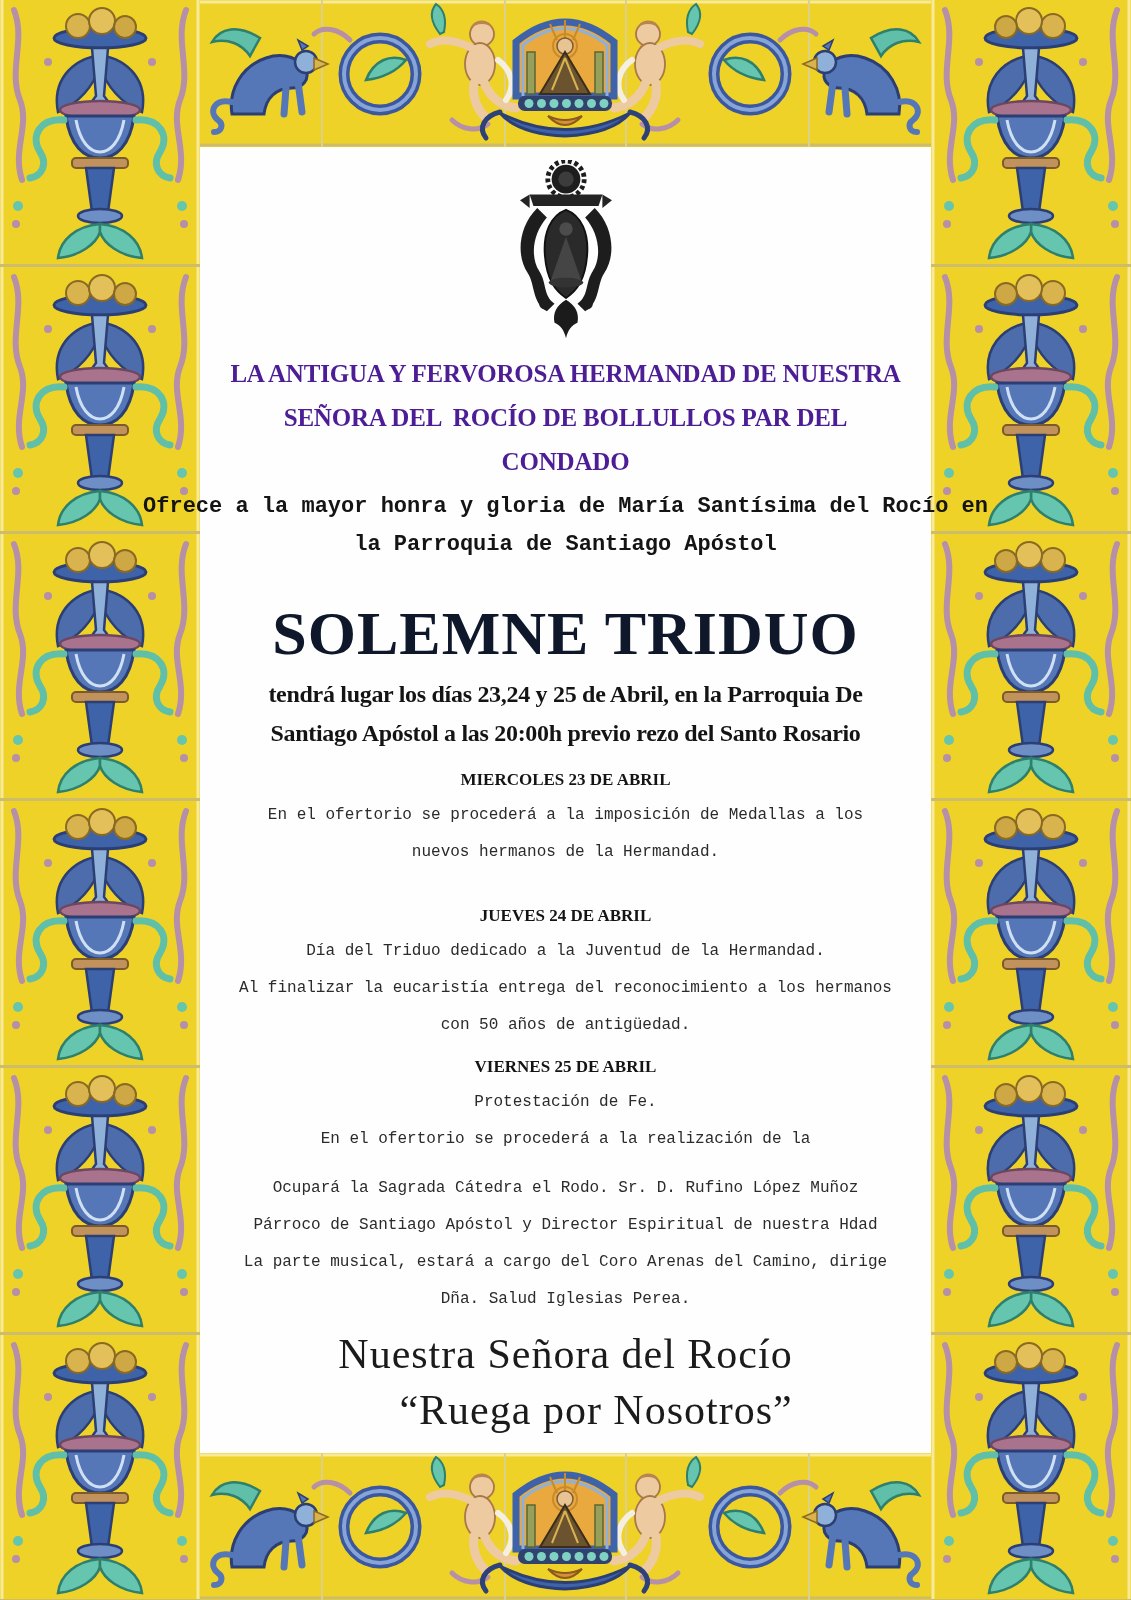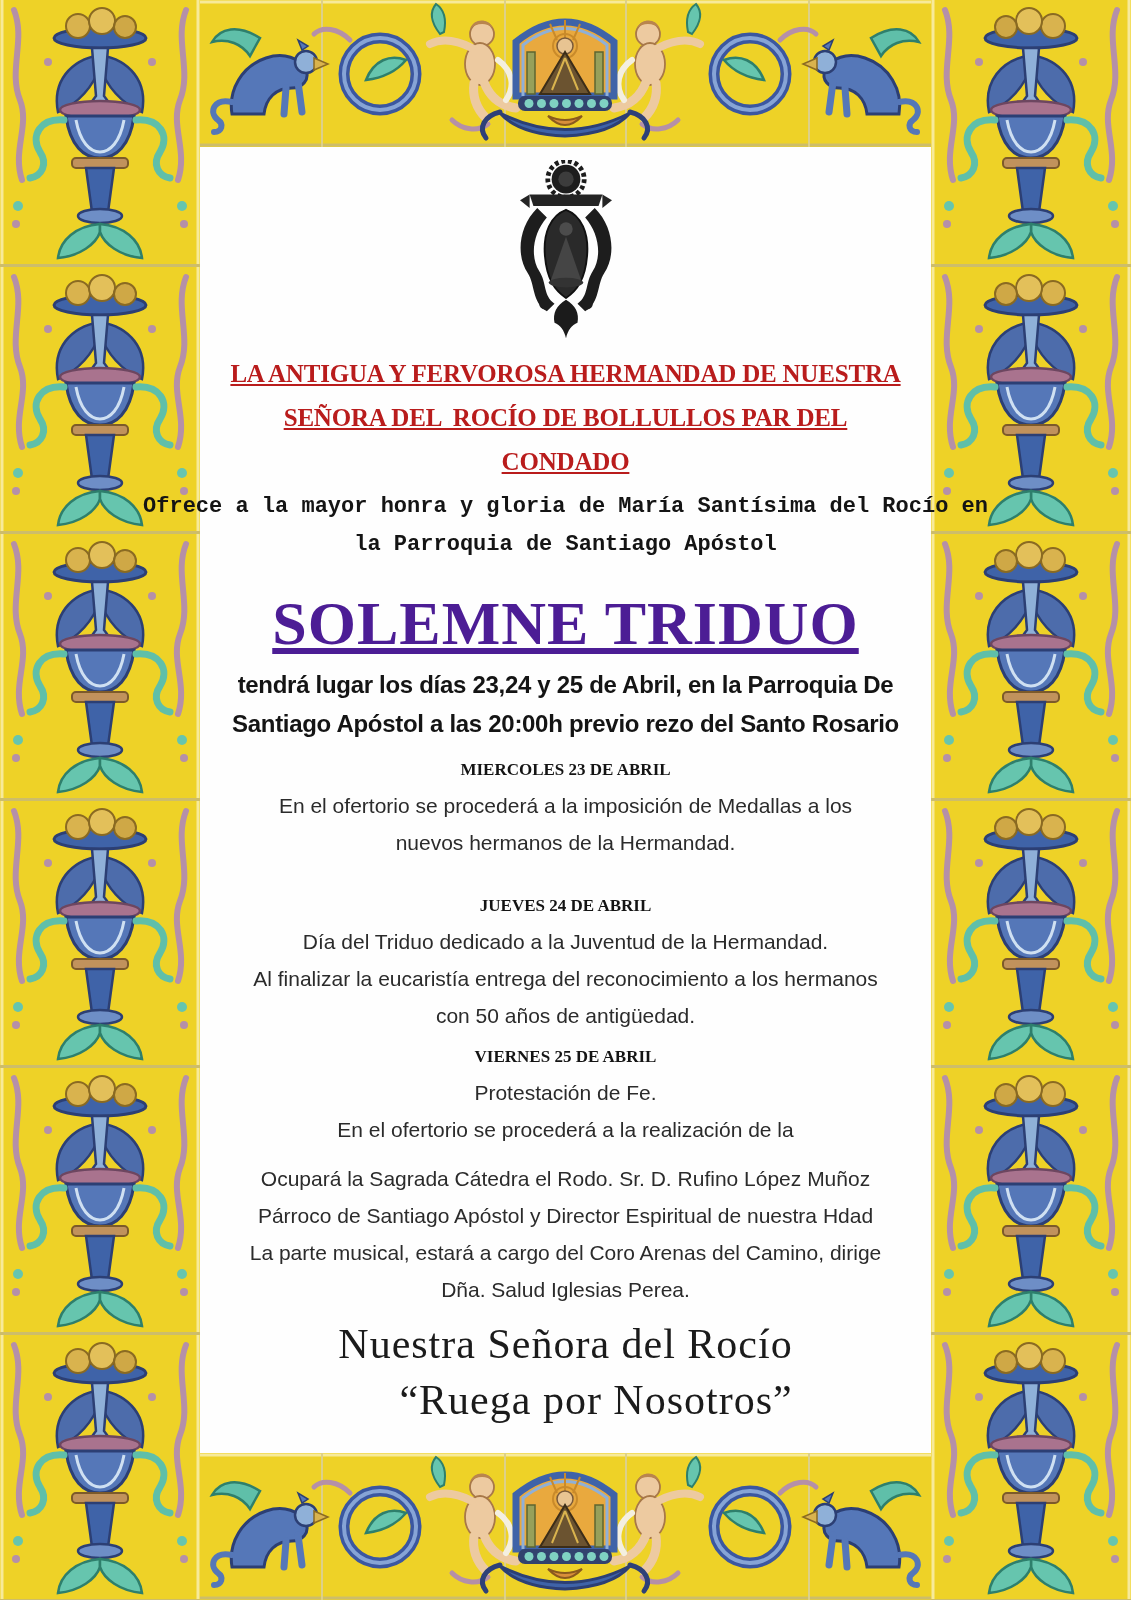--- a/index.html
+++ b/index.html
@@ -21,7 +21,7 @@
   .emblem{margin:13px 0 10px;flex:none;}
   .org-line{
     font-family:"Liberation Serif",serif;font-weight:700;font-size:25px;
-    line-height:44px;color:#b91c1c;letter-spacing:-0.2px;white-space:pre-wrap;text-decoration:underline;
+    line-height:44px;color:#4c1d95;letter-spacing:-0.2px;white-space:pre-wrap;
   }
   .intro-block{margin-top:4px;}
   .intro-line{

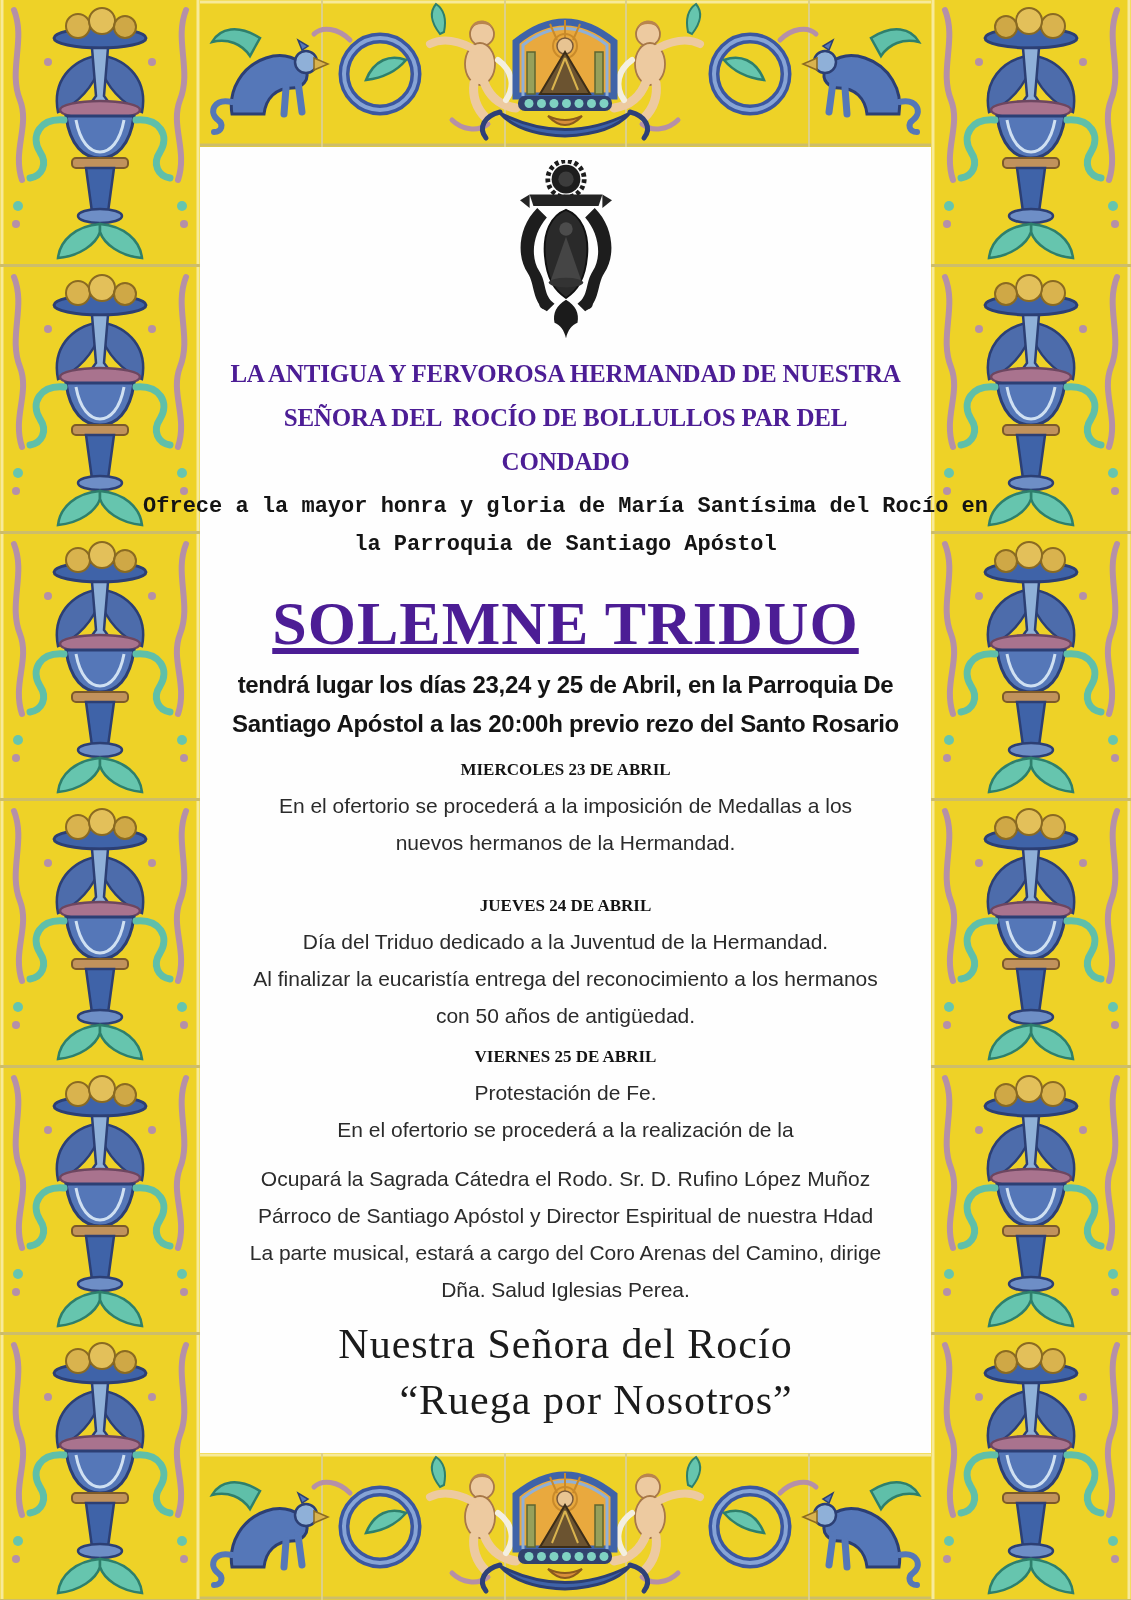--- a/index.html
+++ b/index.html
@@ -29,8 +29,8 @@
     line-height:38px;color:#141414;white-space:nowrap;
   }
   .main-title{
-    margin-top:24px;font-family:"Liberation Serif",serif;font-weight:700;
-    font-size:62px;line-height:71px;color:#4c1d95;letter-spacing:1px;white-space:nowrap;text-decoration:underline;
+    margin-top:34px;font-family:"Liberation Serif",serif;font-weight:700;
+    font-size:62px;line-height:71px;color:#0f172a;letter-spacing:1px;white-space:nowrap;
   }
   .subtitle-block{margin-top:6px;}
   .subtitle-line{

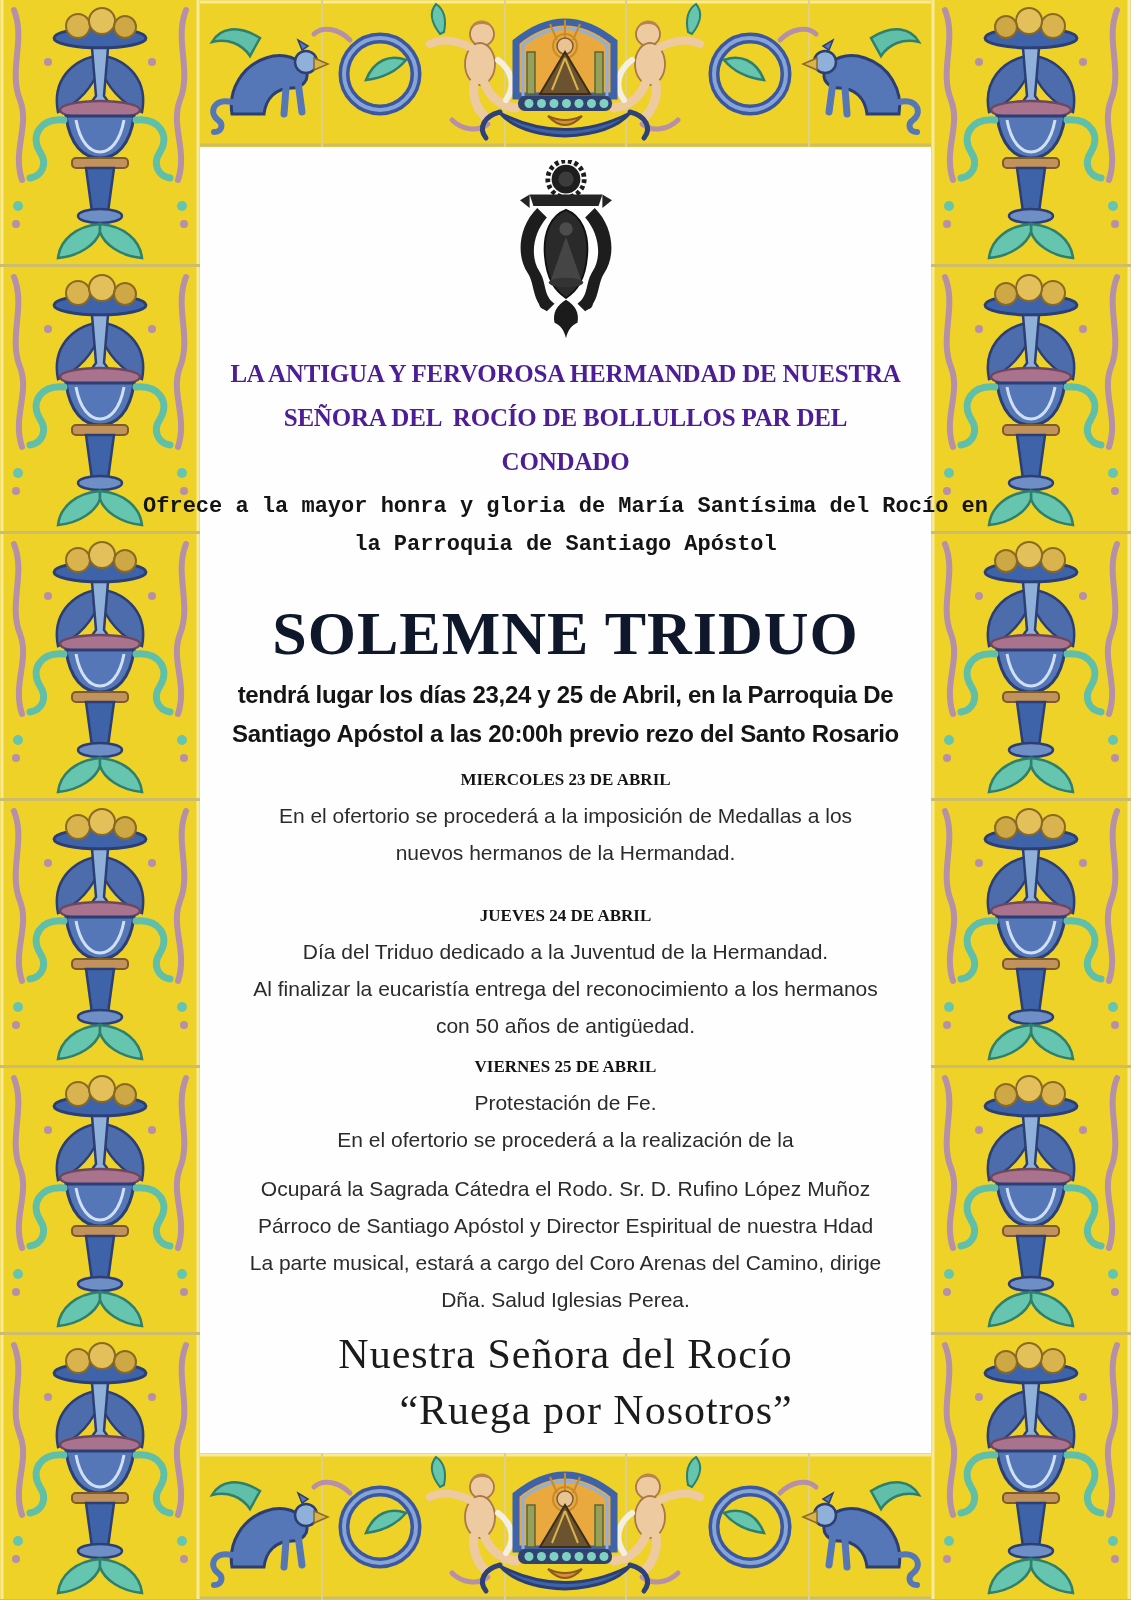--- a/index.html
+++ b/index.html
@@ -34,7 +34,7 @@
   }
   .subtitle-block{margin-top:6px;}
   .subtitle-line{
-    font-family:Liberation Sans, sans-serif;font-weight:700;font-size:24px;
+    font-family:Liberation Serif, serif;font-weight:700;font-size:24px;
     line-height:39px;color:#141414;letter-spacing:-0.3px;white-space:nowrap;
   }
   .day-section{margin-top:12px;}

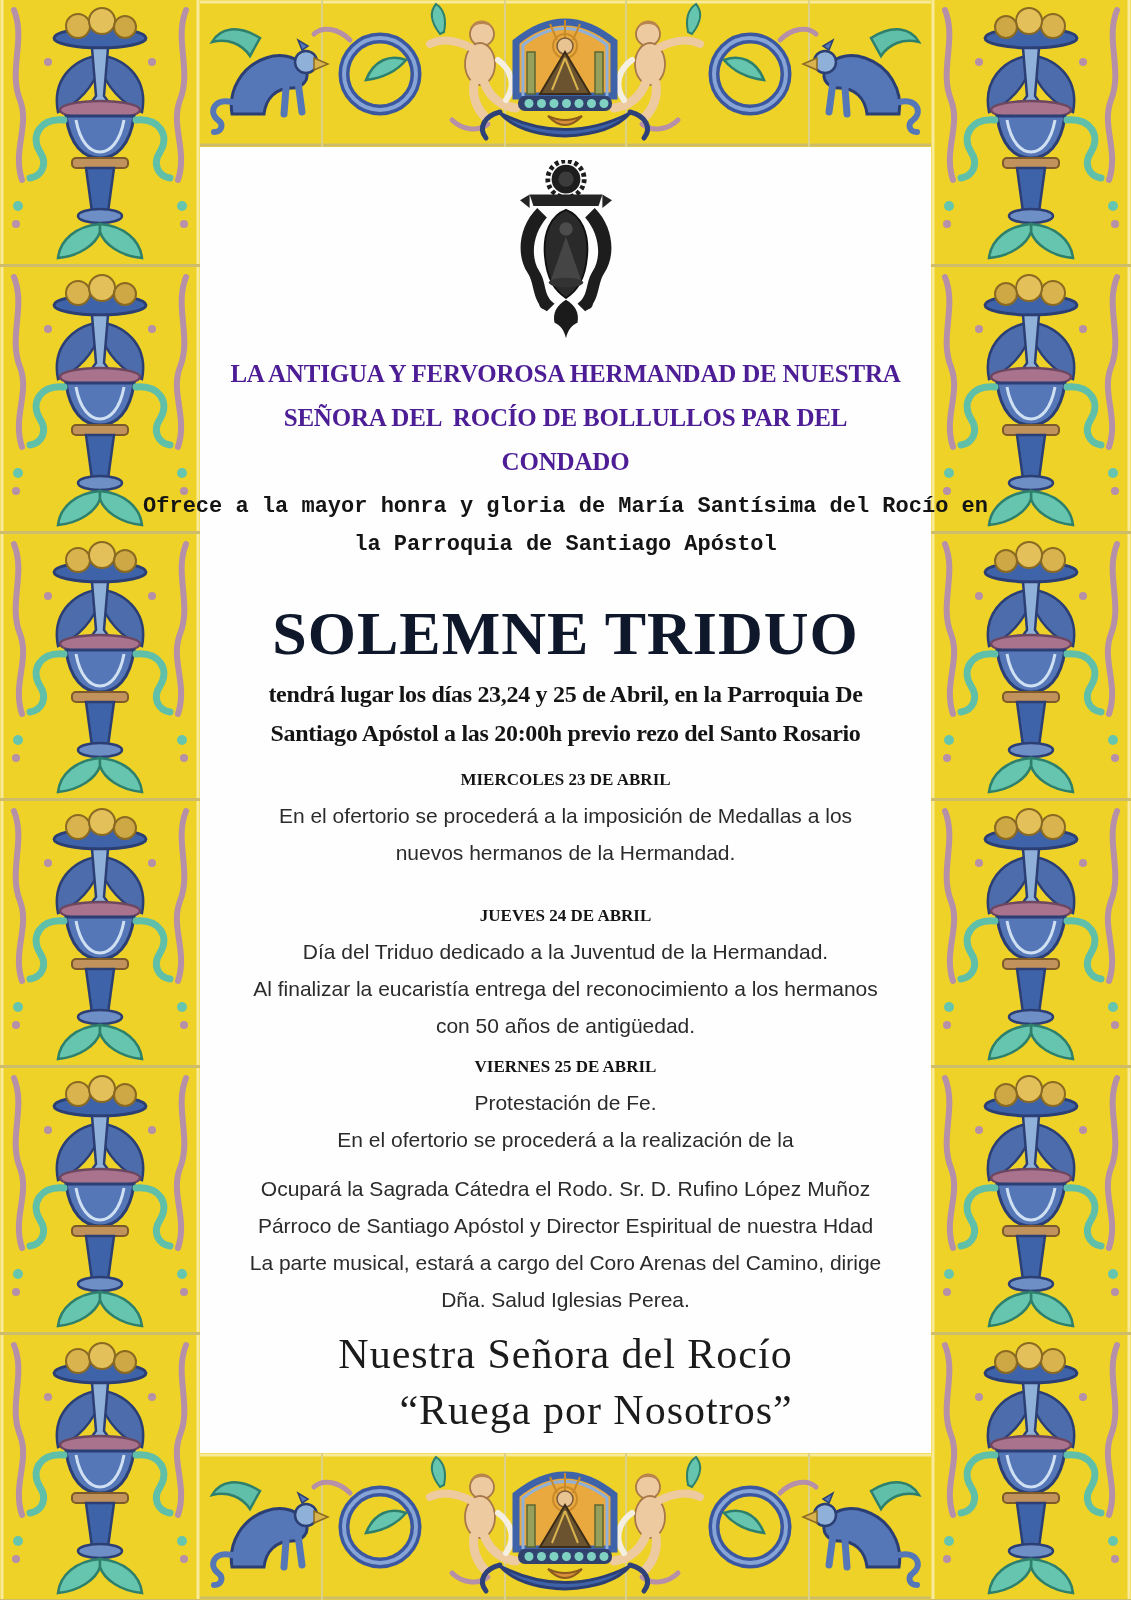--- a/index.html
+++ b/index.html
@@ -45,7 +45,7 @@
     line-height:30px;color:#141414;margin-bottom:2px;white-space:nowrap;
   }
   .body-line{
-    font-size:21px;line-height:37px;color:#2b2b2b;white-space:nowrap;
+    font-size:16px;line-height:37px;color:#2b2b2b;white-space:nowrap;font-family:Liberation Mono, monospace;
   }
   .preacher-block{margin-top:12px;text-align:center;}
   .music-block{}

